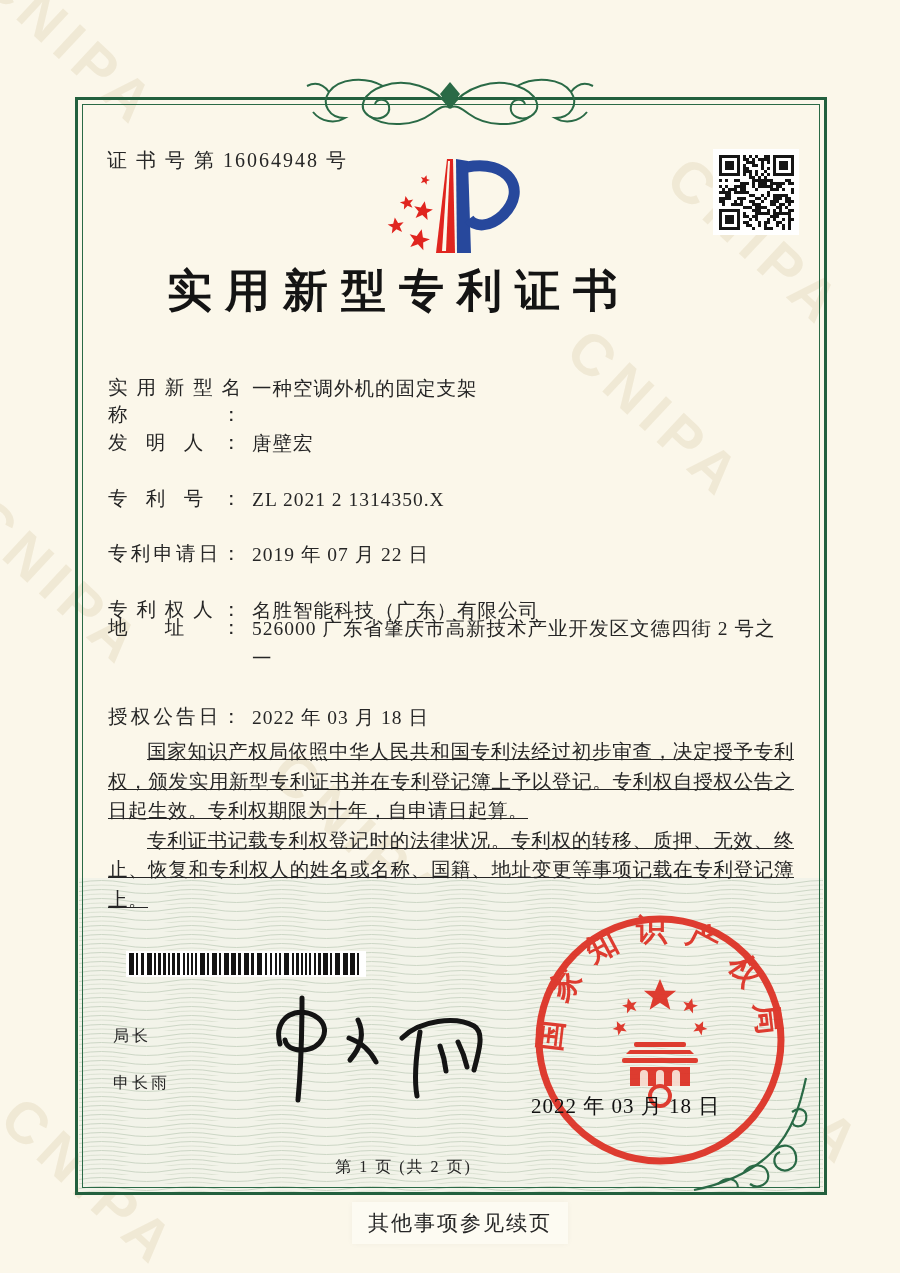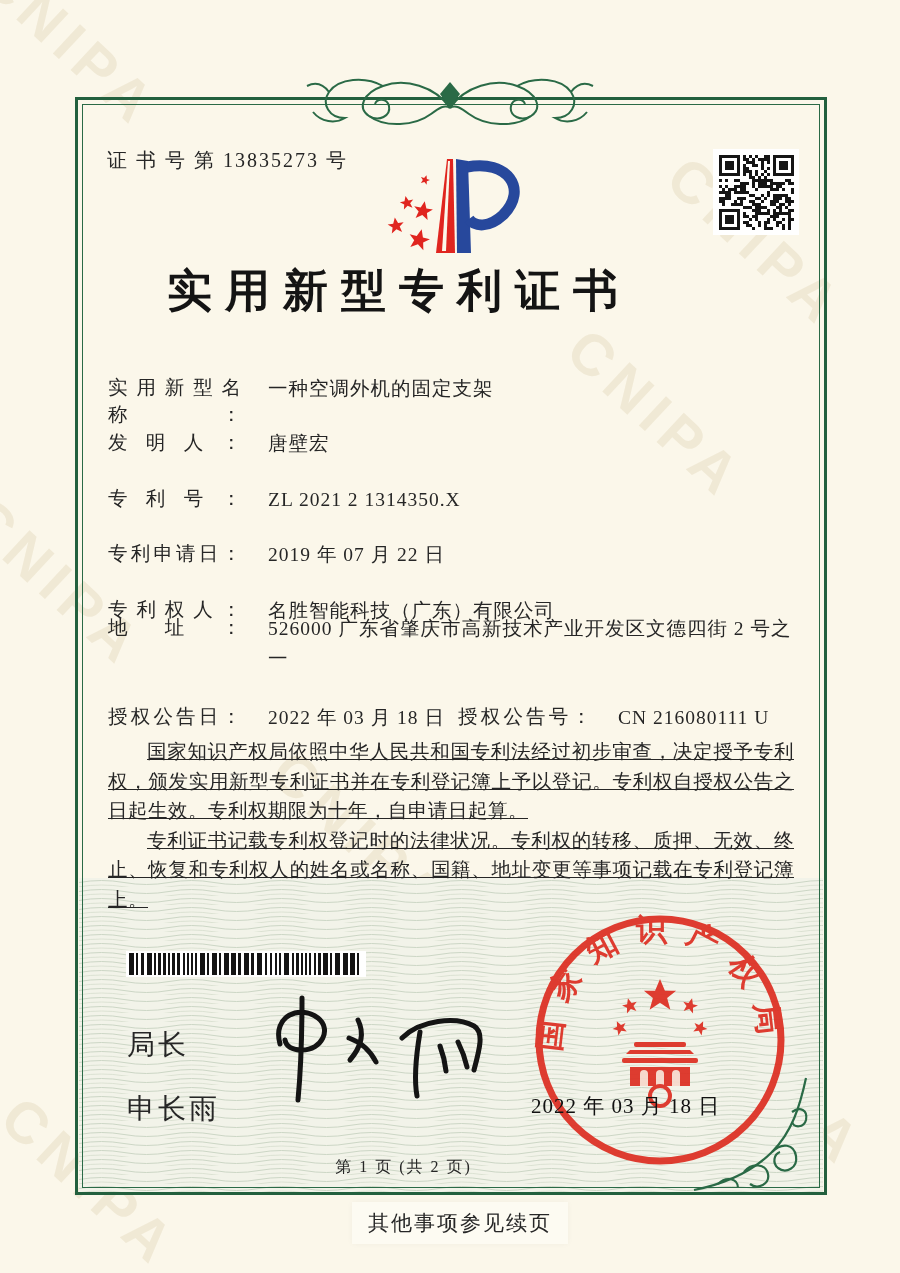--- a/index.html
+++ b/index.html
@@ -116,7 +116,7 @@
     </g>
   </svg>
 
-  <div class="cert-no">证 书 号 第 13835273 号</div>
+  <div class="cert-no">证 书 号 第 16064948 号</div>
 
   <svg class="logo" width="178" height="112" viewBox="0 0 178 112">
     <g fill="#e0251f">

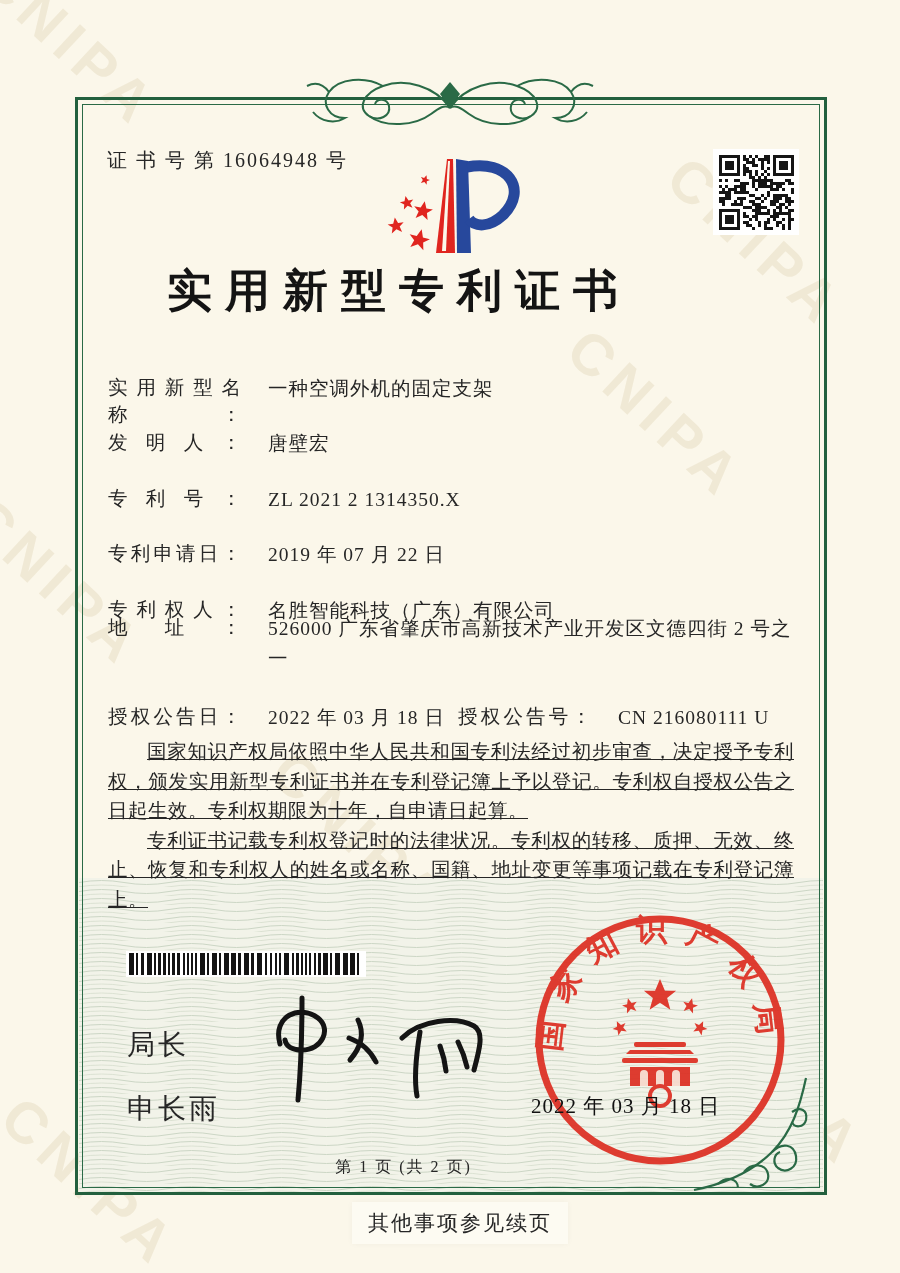--- a/index.html
+++ b/index.html
@@ -43,7 +43,7 @@
     display:inline-block; width:134px; text-align:justify; text-align-last:justify;
     vertical-align:top; letter-spacing:1px;
   }
-  .fvalue { display:inline-block; vertical-align:top; margin-left:26px; max-width:530px; line-height:30px; letter-spacing:1px; }
+  .fvalue { display:inline-block; vertical-align:top; margin-left:10px; max-width:530px; line-height:30px; letter-spacing:1px; }
   .grant2 { position:absolute; left:350px; top:0; white-space:nowrap; }
   .body-text {
     position:absolute; left:108px; top:737px; width:686px; z-index:3;

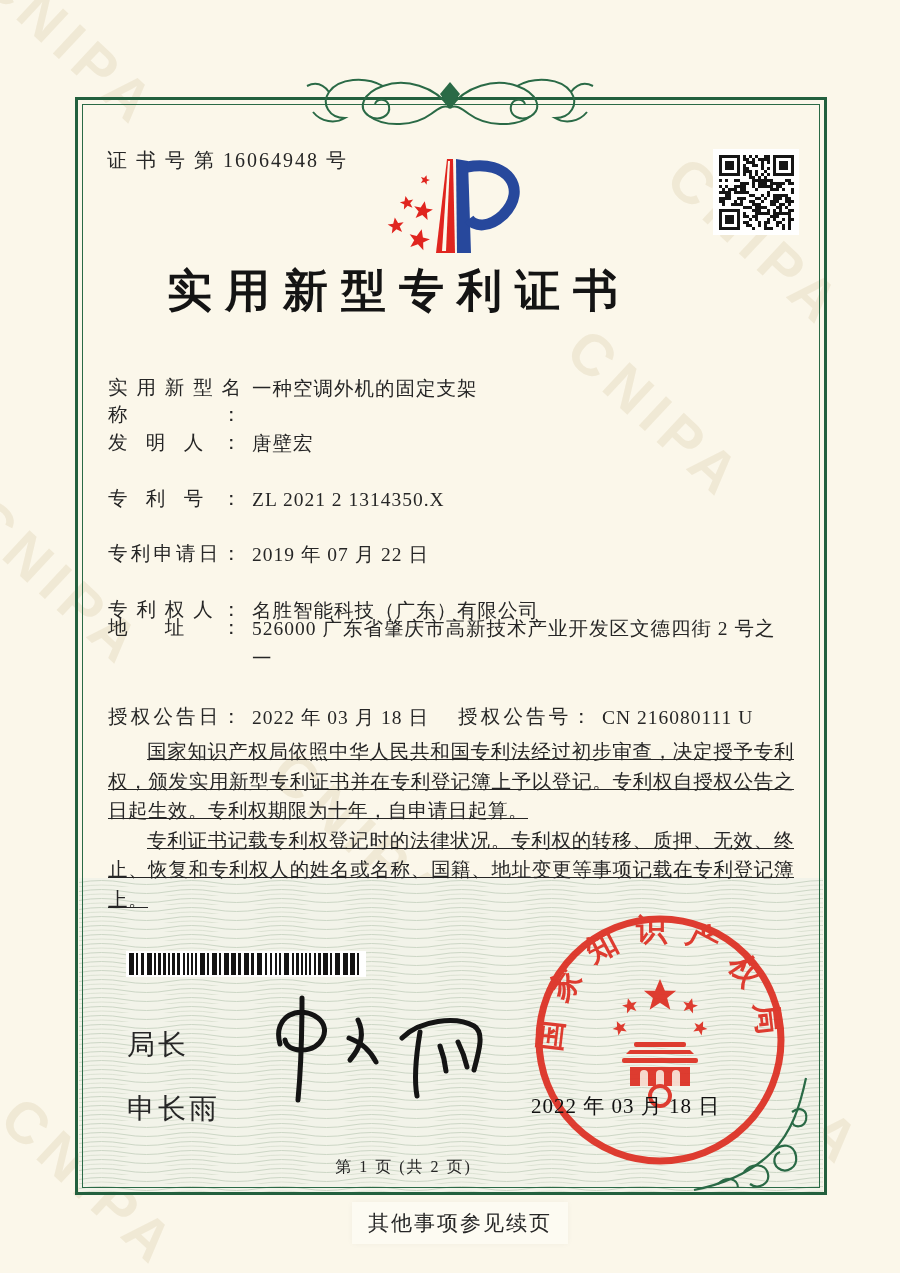--- a/index.html
+++ b/index.html
@@ -390,9 +390,6 @@
   </div>
   <div class="frow" style="top:703px;">
     <span class="flabel">授权公告日：</span><span class="fvalue">2022 年 03 月 18 日</span>
-    <span class="grant2">
-      <span class="flabel">授权公告号：</span><span class="fvalue">CN 216080111 U</span>
-    </span>
   </div>
 
   <div class="body-text">

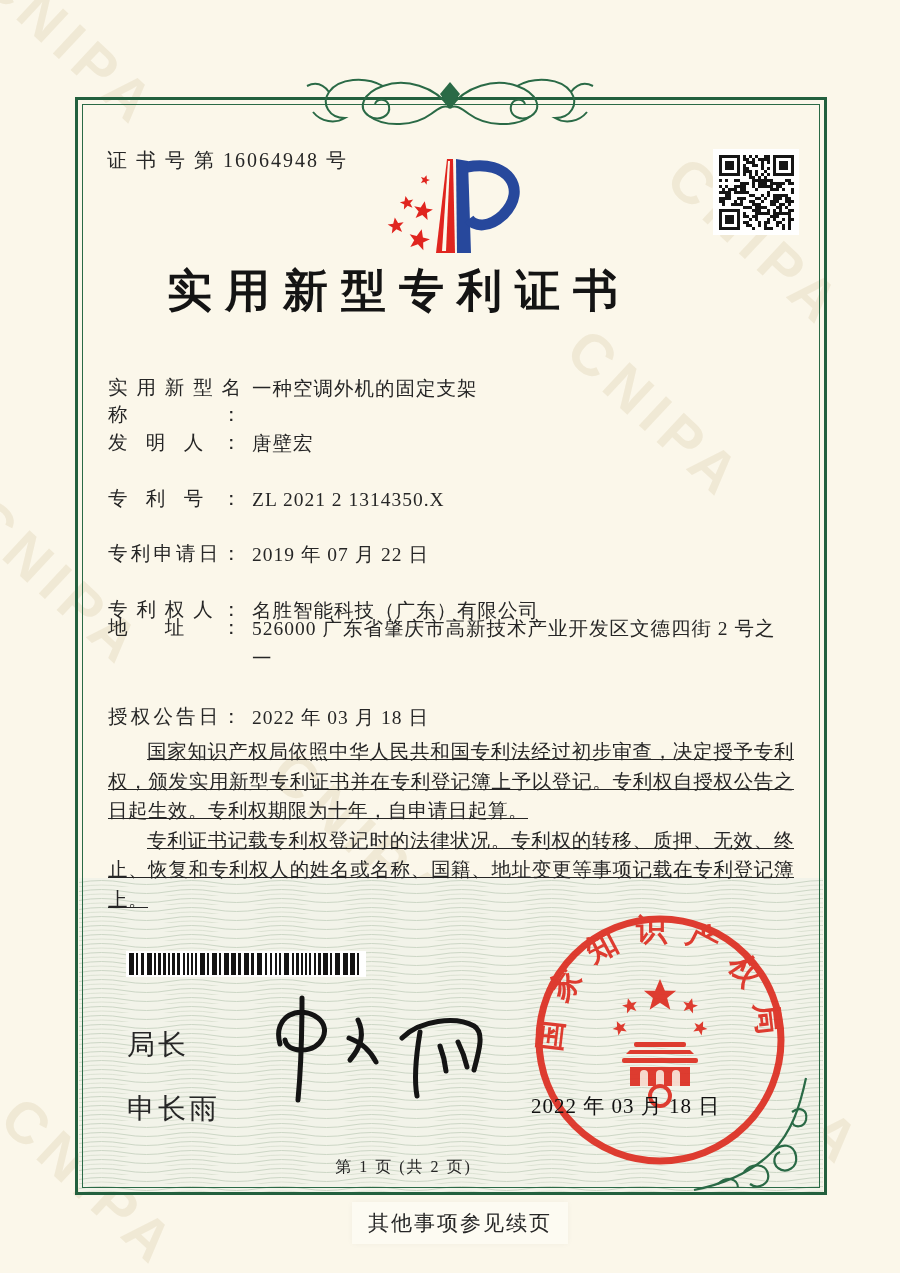--- a/index.html
+++ b/index.html
@@ -51,7 +51,7 @@
   }
   .body-text p { text-indent:2em;text-decoration:underline; }
   .barcode { position:absolute; left:126px; top:951px; width:240px; height:26px; background:#fff; padding:2px 3px; z-index:3; }
-  .officer { position:absolute; left:127px; top:1026px; font-size:28px; letter-spacing:3px; z-index:3; }
+  .officer { position:absolute; left:113px; top:1026px; font-size:16px; letter-spacing:3px; z-index:3; }
   .officer .name { margin-top:26px; }
   .signature { position:absolute; left:252px; top:992px; z-index:3; }
   .seal { position:absolute; left:528px; top:908px; z-index:3; opacity:0.93; }

